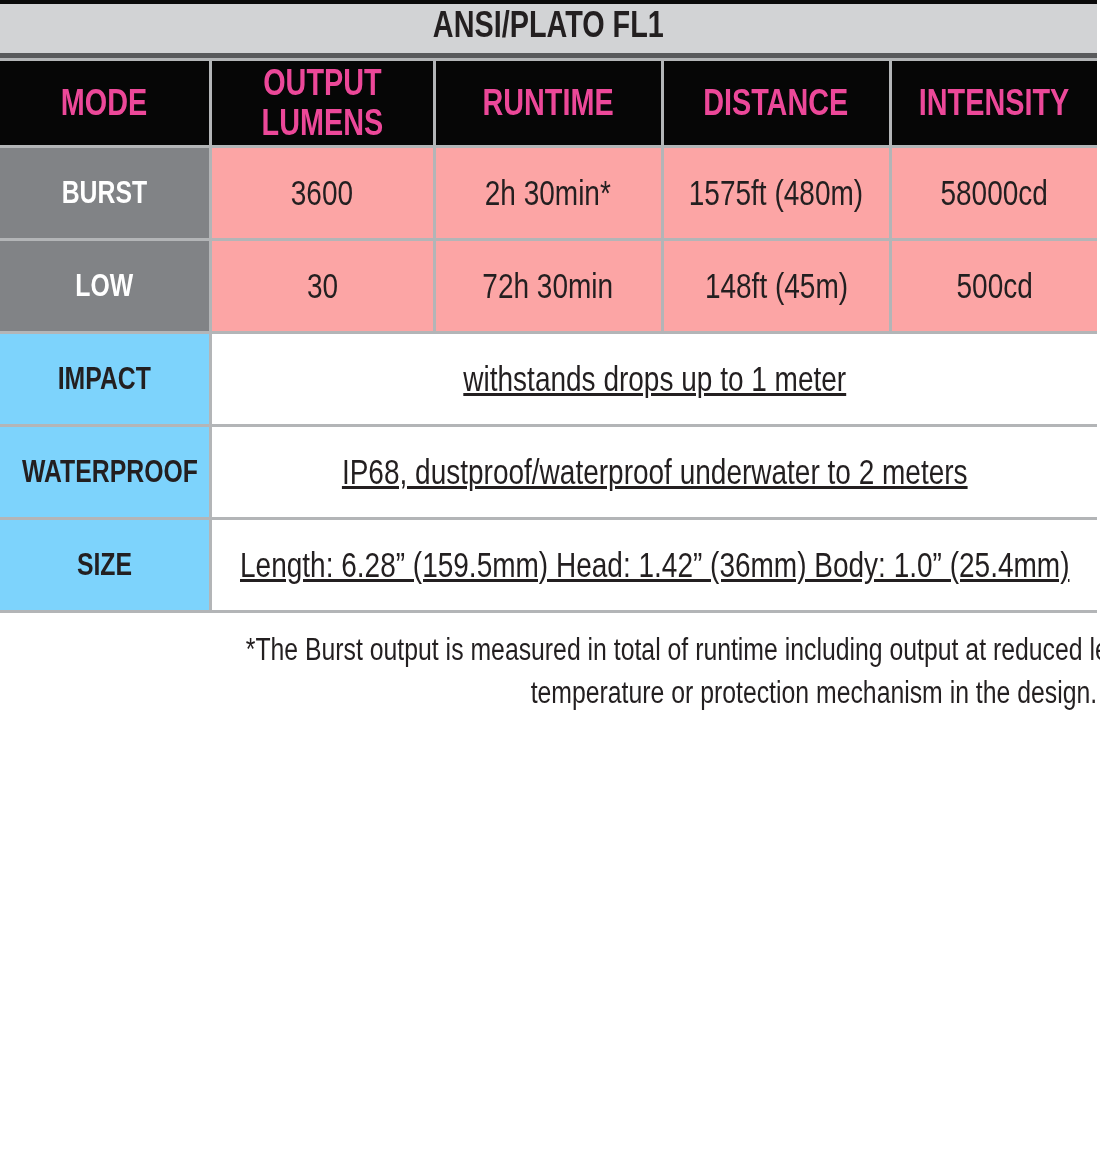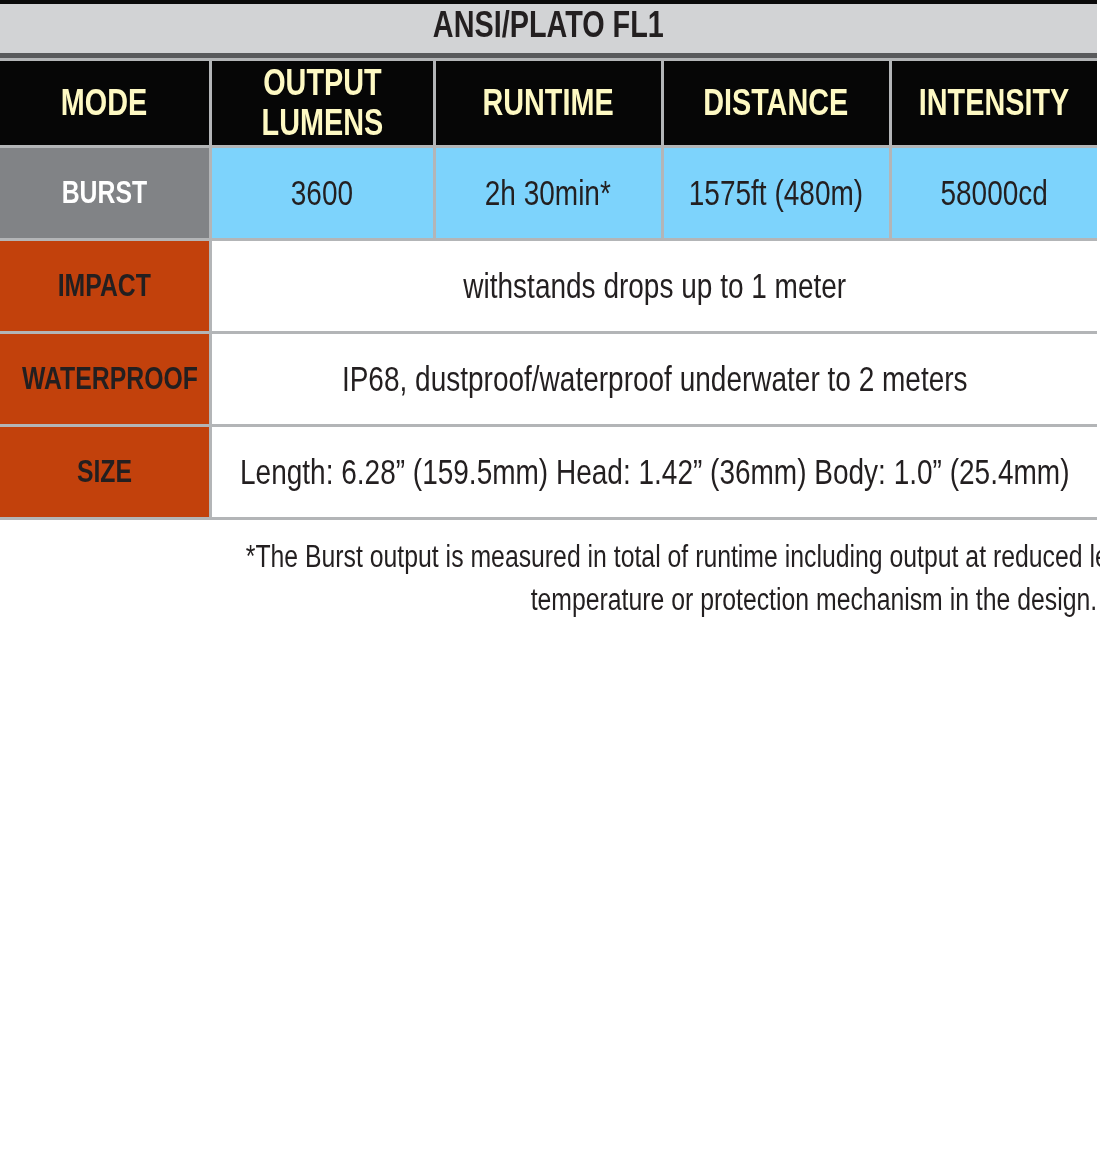--- a/index.html
+++ b/index.html
@@ -71,7 +71,7 @@
   thead tr { height: 87px; }
   thead th {
     background: #060606;
-    color: #fef9c3;
+    color: #ec4899;
     font-size: 36px; font-weight: 700;
     border-top: 0;
   }

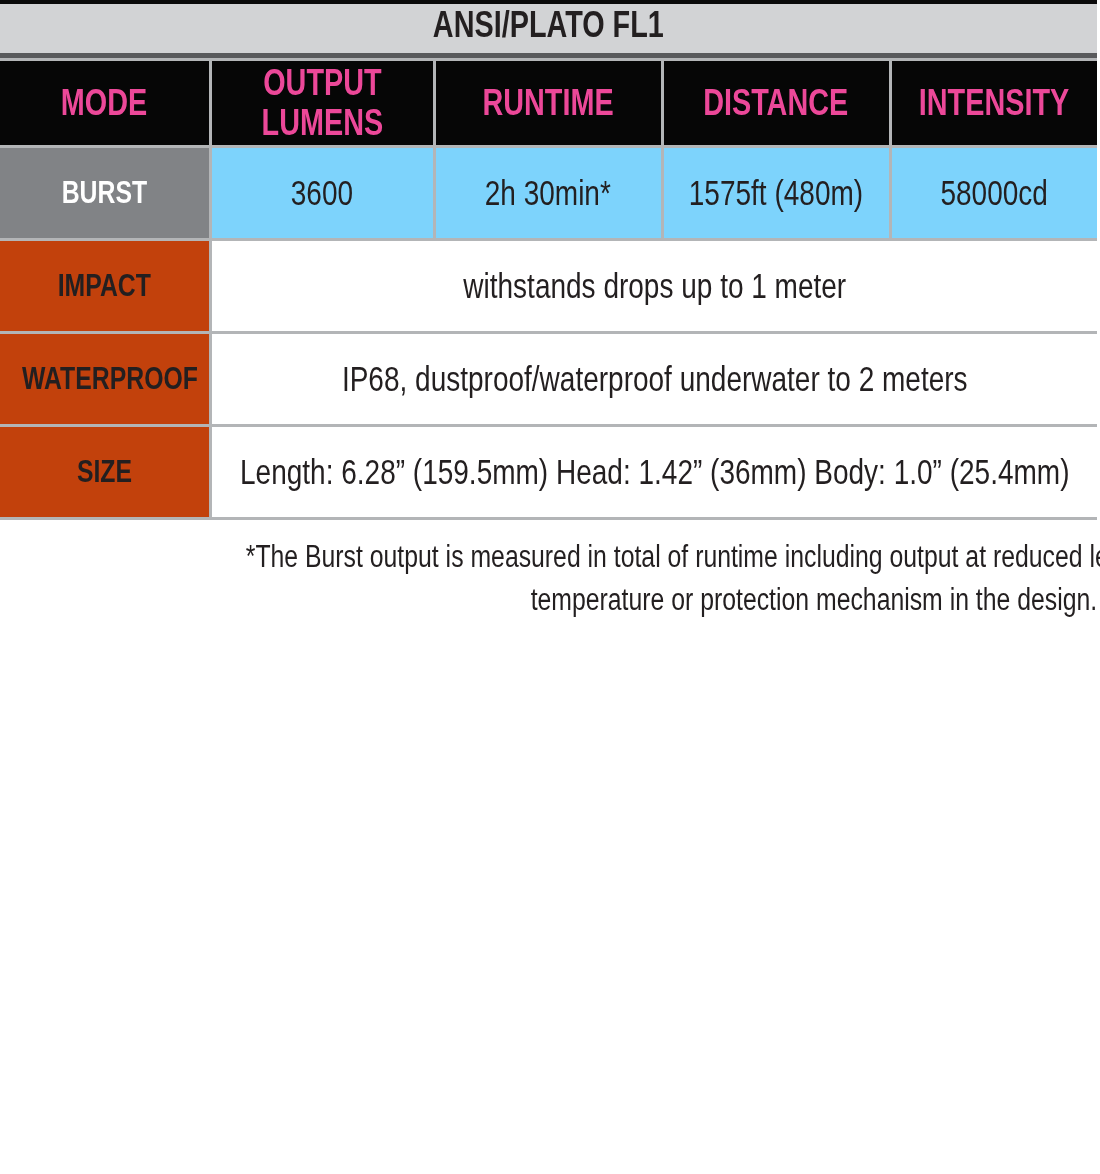--- a/index.html
+++ b/index.html
@@ -75,7 +75,7 @@
     font-size: 36px; font-weight: 700;
     border-top: 0;
   }
-  tbody tr { height: 93px; }
+  tbody tr { height: 93px; text-decoration: underline; }
 
   th.mode {
     background: #818386;

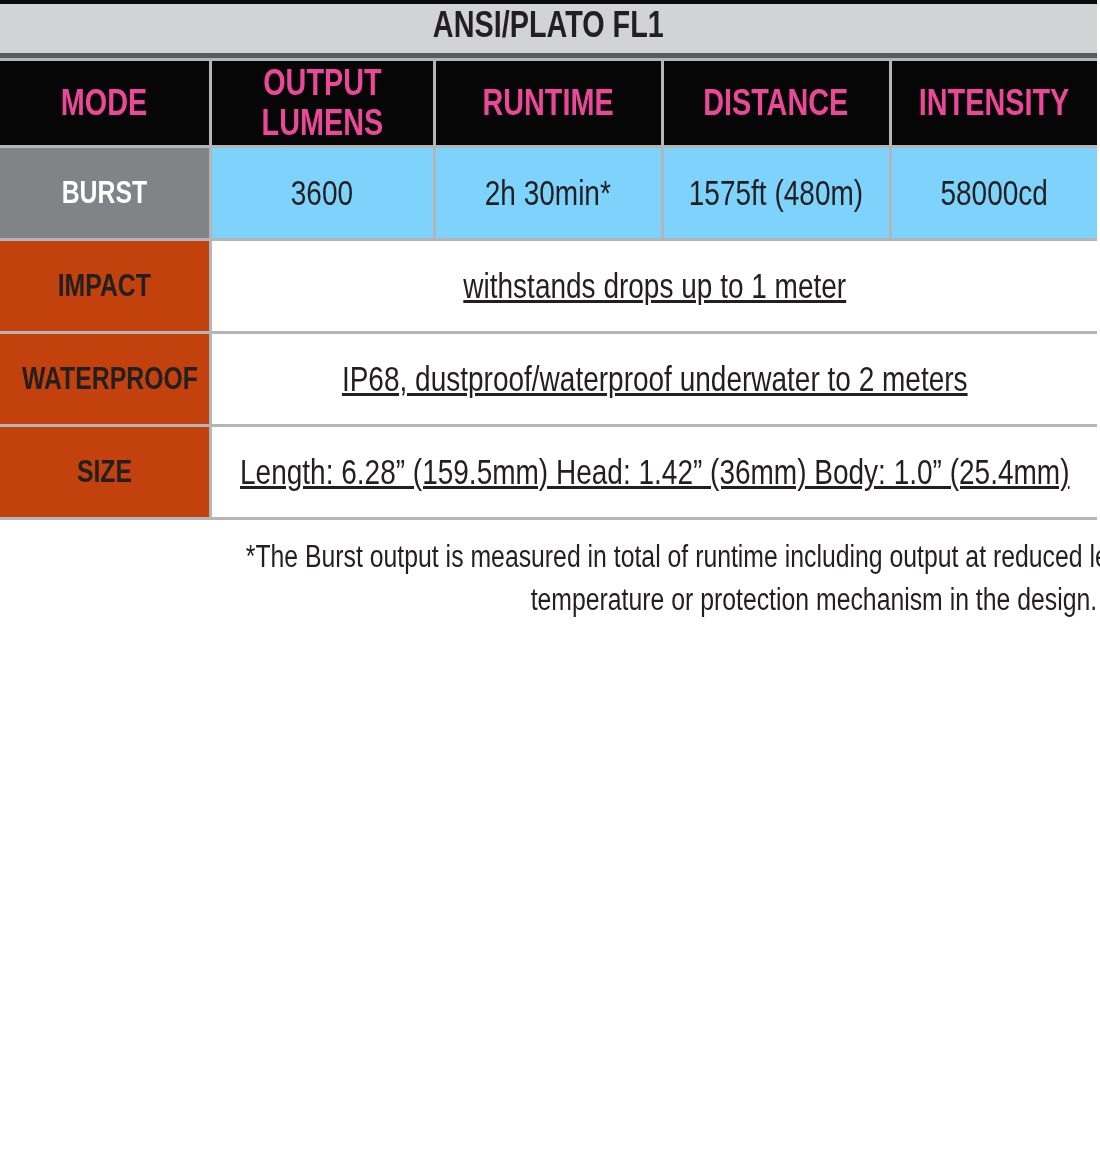--- a/index.html
+++ b/index.html
@@ -82,7 +82,7 @@
     color: #ffffff;
     font-size: 31px; font-weight: 700;
   }
-  td.val { font-size: 35px; font-weight: 400; background: #7dd3fc; }
+  td.val { font-size: 35px; font-weight: 400; background: #fca5a5; }
 
   th.speclabel {
     background: #c2410c;

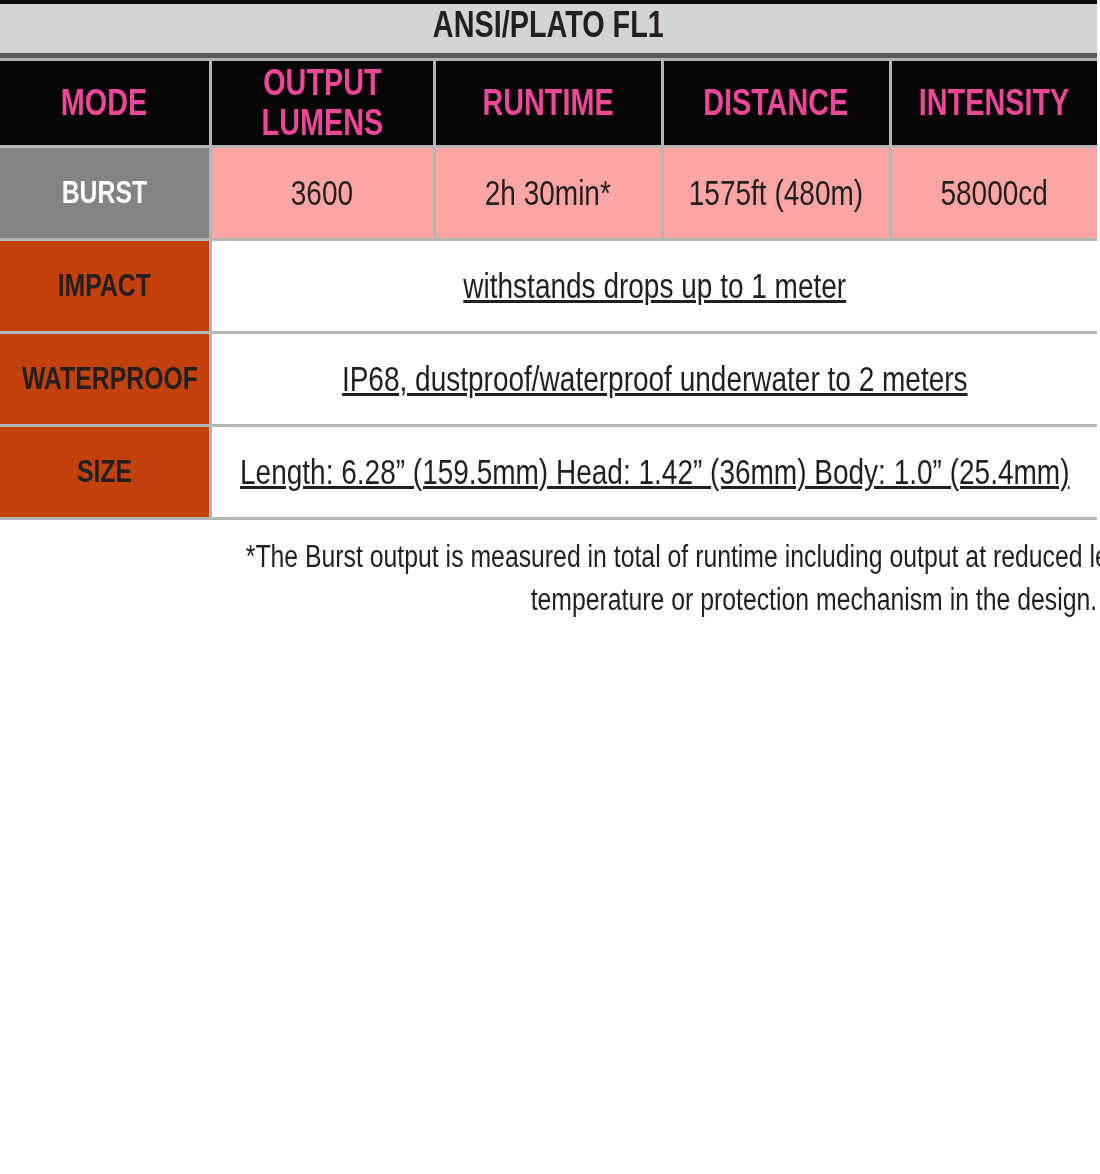--- a/index.html
+++ b/index.html
@@ -141,6 +141,13 @@
 
 
 
+      <tr>
+        <th class="mode"><span class="ct">LOW</span></th>
+        <td class="val"><span class="ct">30</span></td>
+        <td class="val"><span class="ct">72h 30min</span></td>
+        <td class="val"><span class="ct">148ft (45m)</span></td>
+        <td class="val"><span class="ct">500cd</span></td>
+      </tr>
 
 
       <tr>

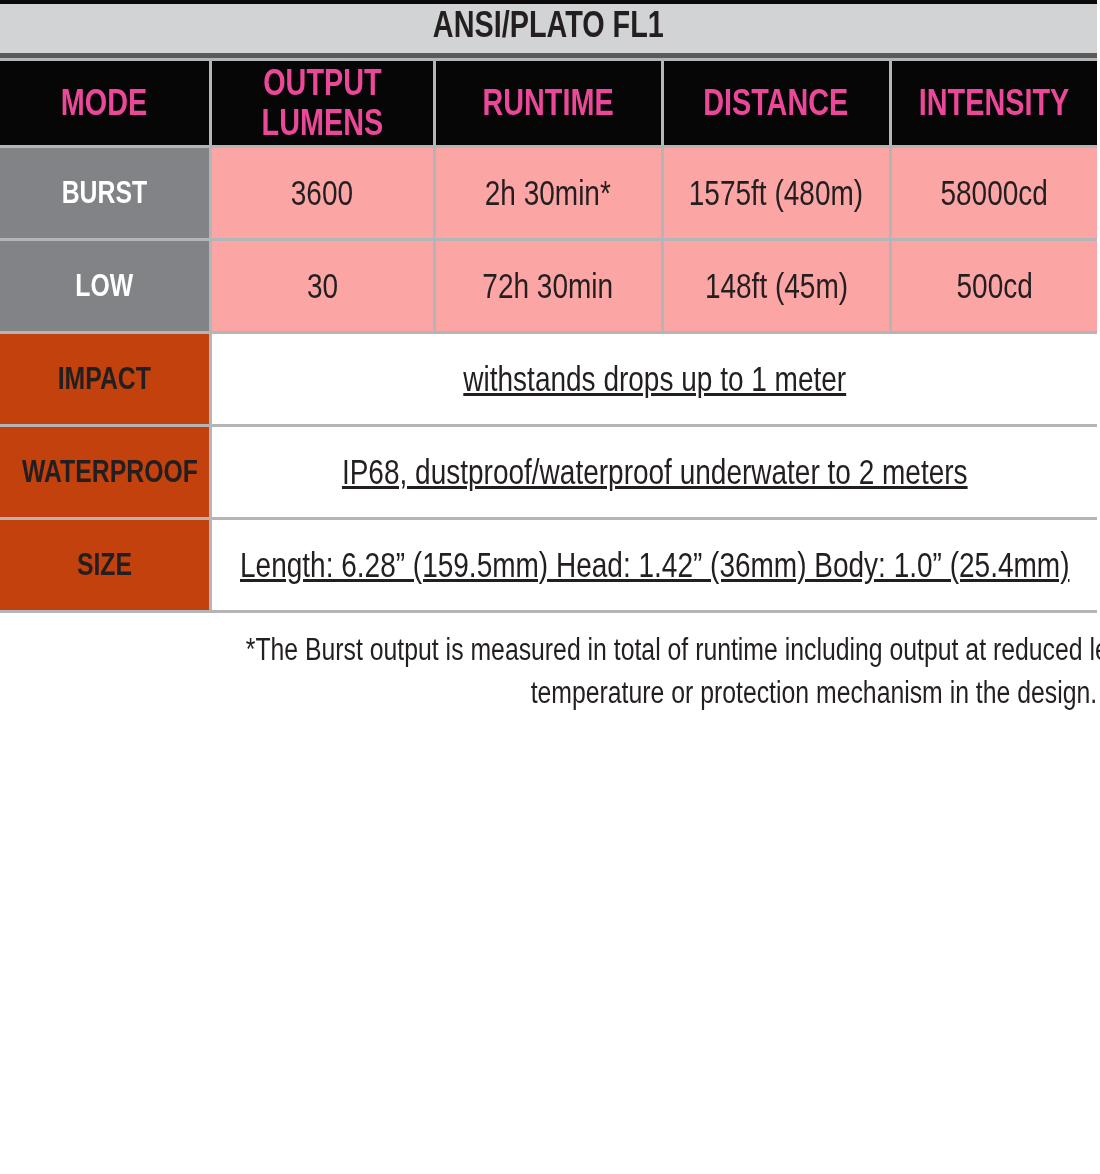--- a/index.html
+++ b/index.html
@@ -85,7 +85,7 @@
   td.val { font-size: 35px; font-weight: 400; background: #fca5a5; }
 
   th.speclabel {
-    background: #c2410c;
+    background: #7dd3fc;
     color: #231f20;
     font-size: 31px; font-weight: 700; text-align: center;
   }

